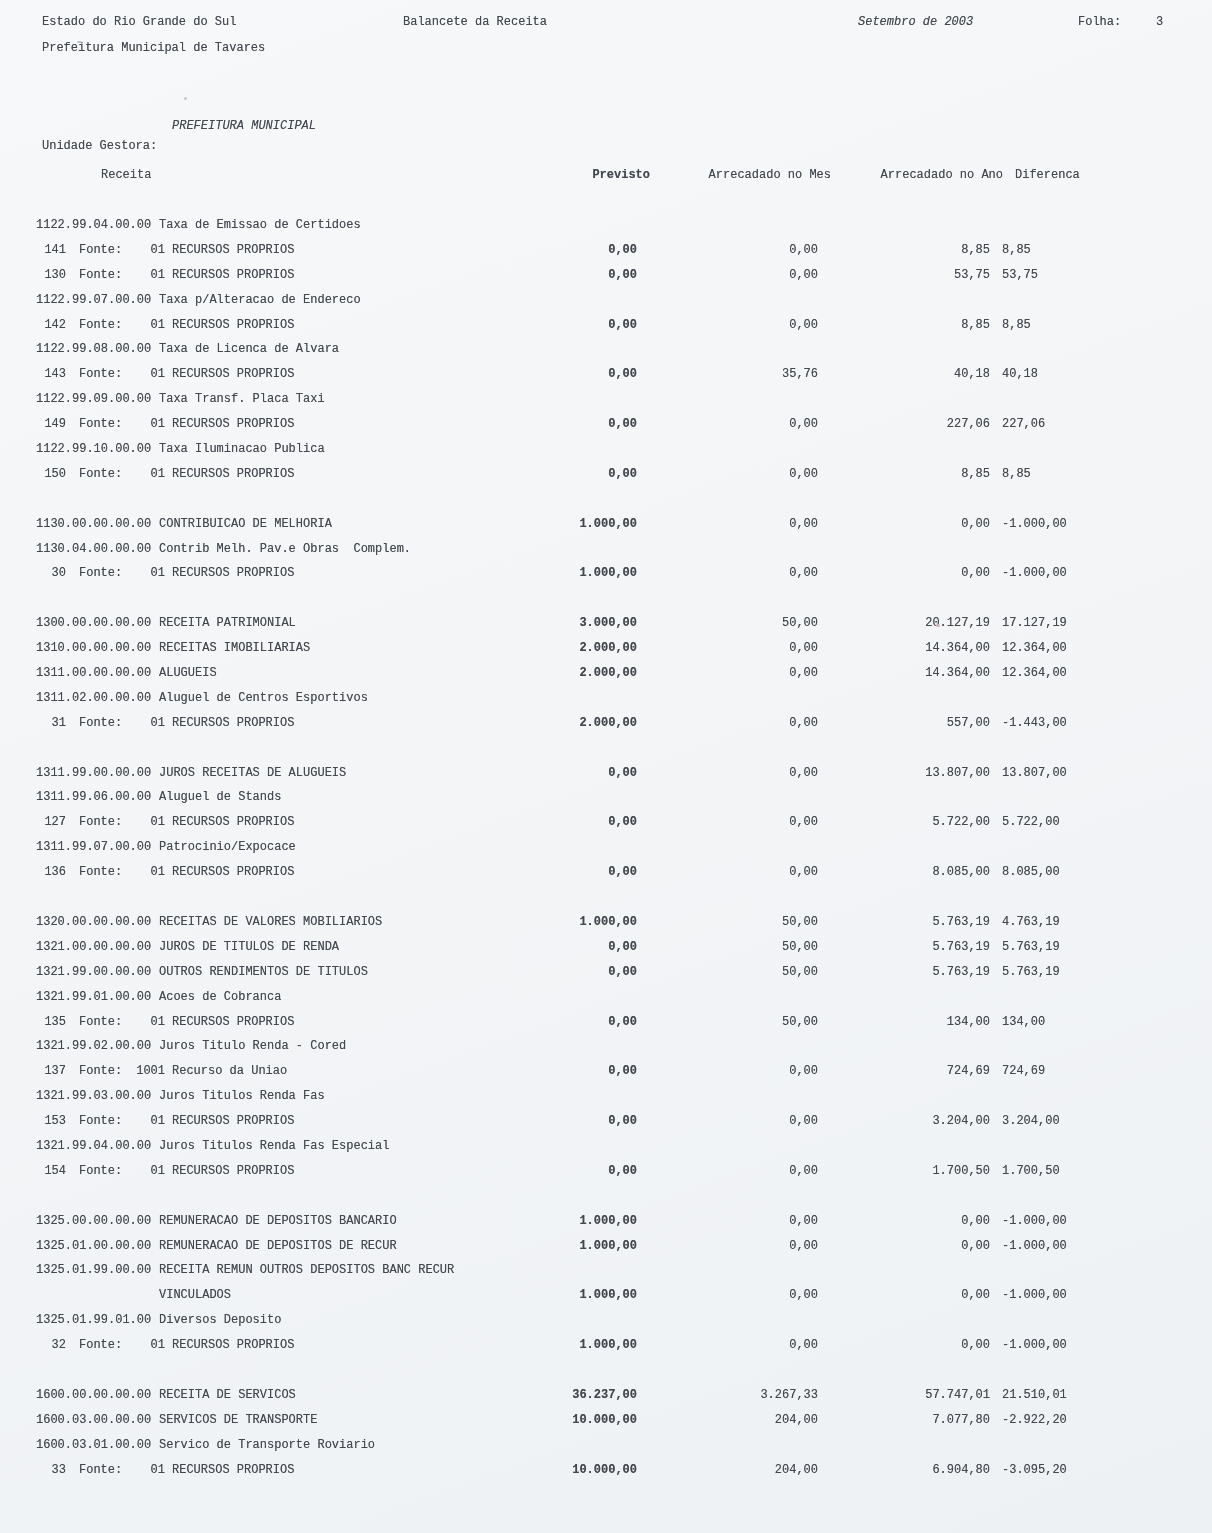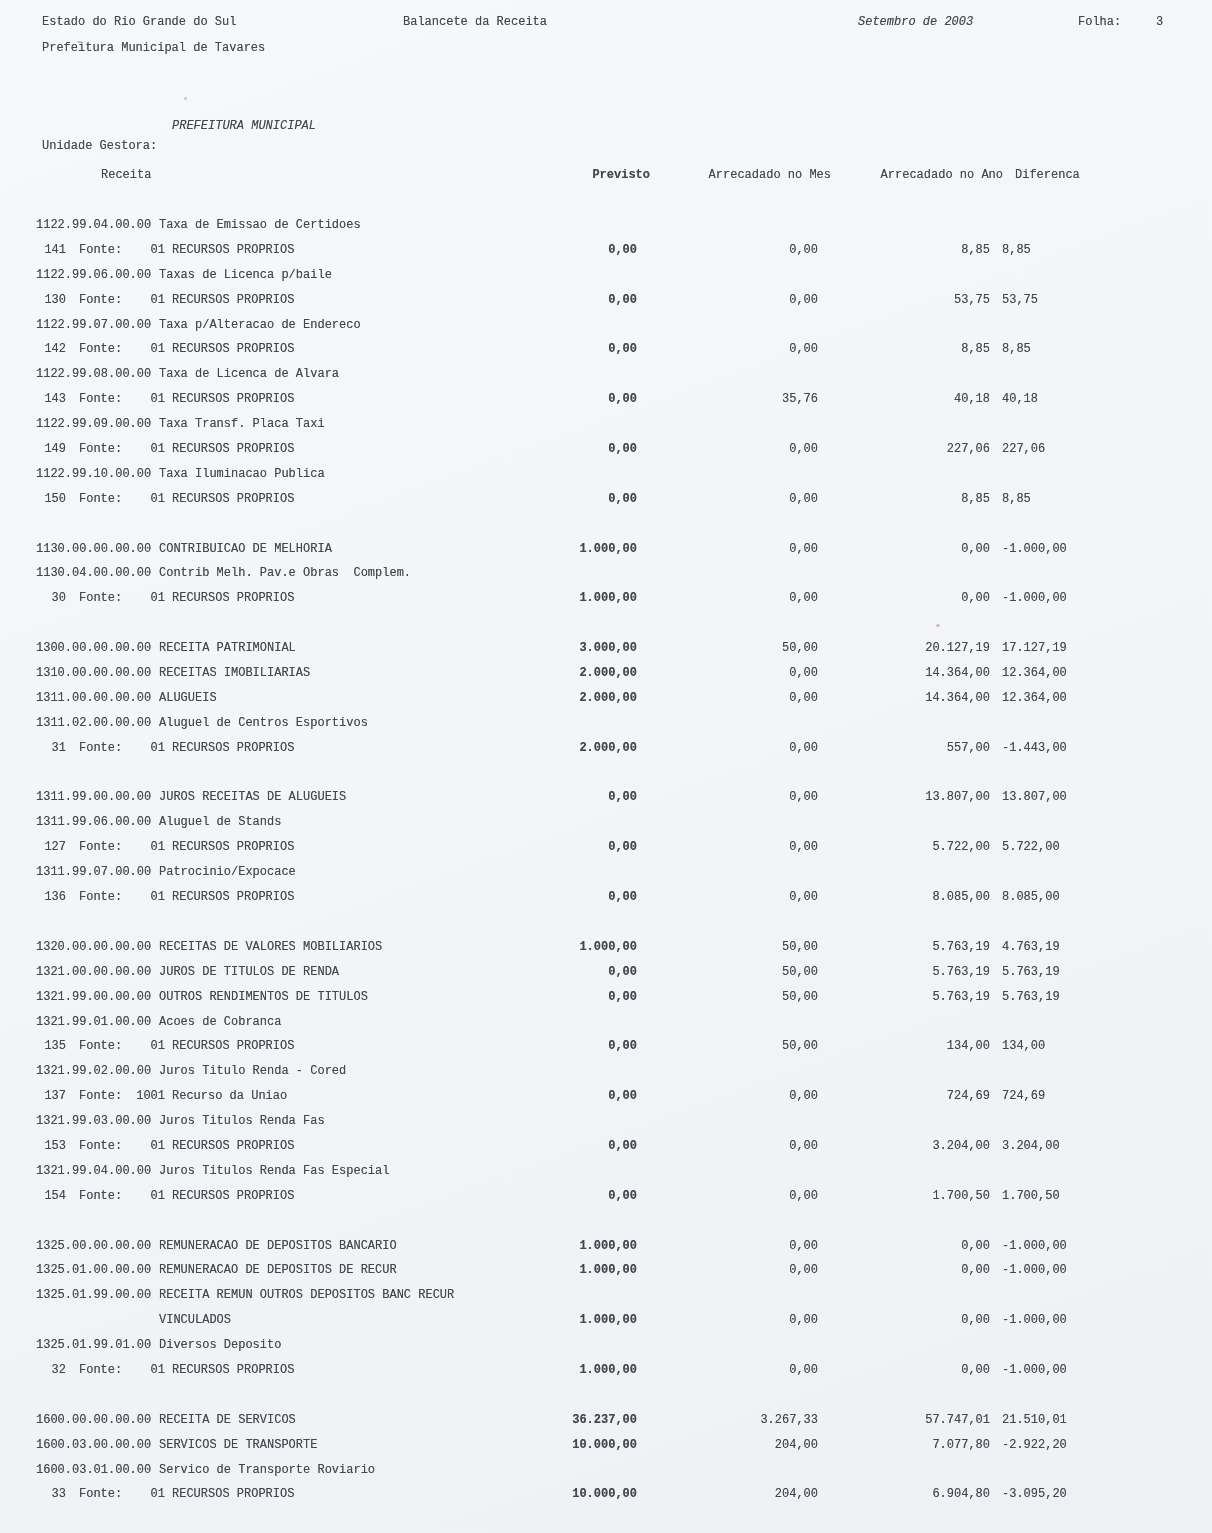--- a/index.html
+++ b/index.html
@@ -77,10 +77,6 @@
           <span class="cell v4">8,85</span>
         </div>
         <div class="line">
-          <span class="cell code">1122.99.06.00.00</span>
-          <span class="cell desc">Taxas de Licenca p/baile</span>
-        </div>
-        <div class="line">
           <span class="cell fnum">130</span>
           <span class="cell flabel">Fonte:</span>
           <span class="cell fsrc">01</span>

